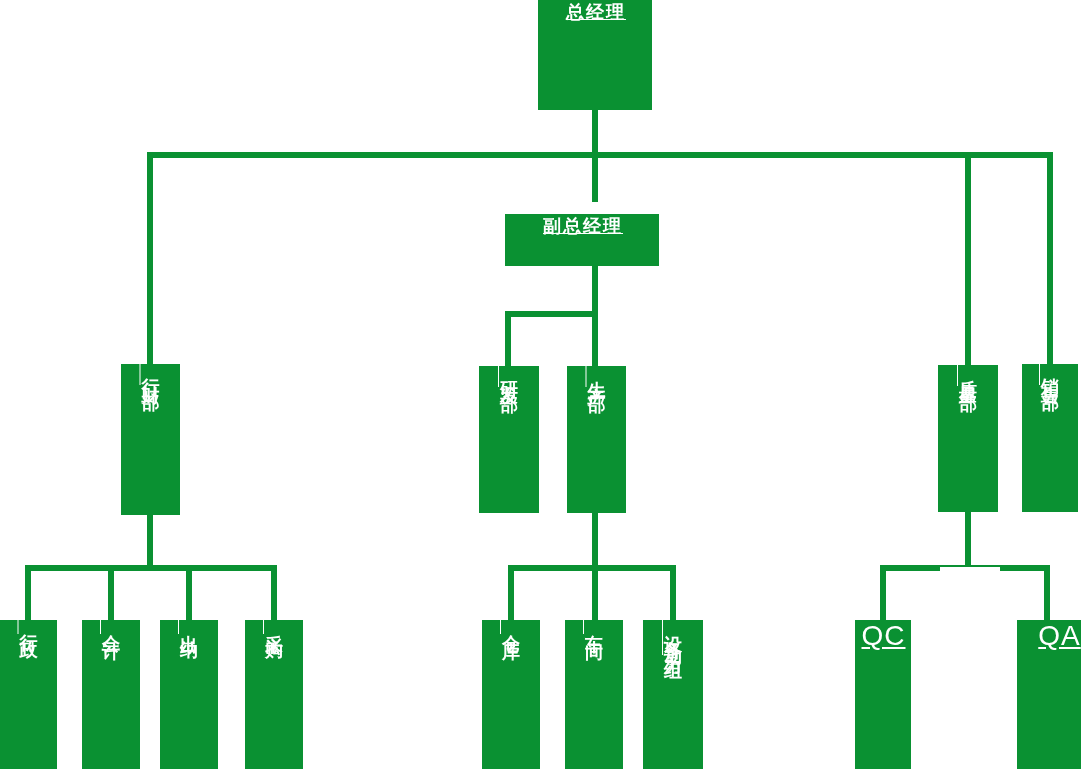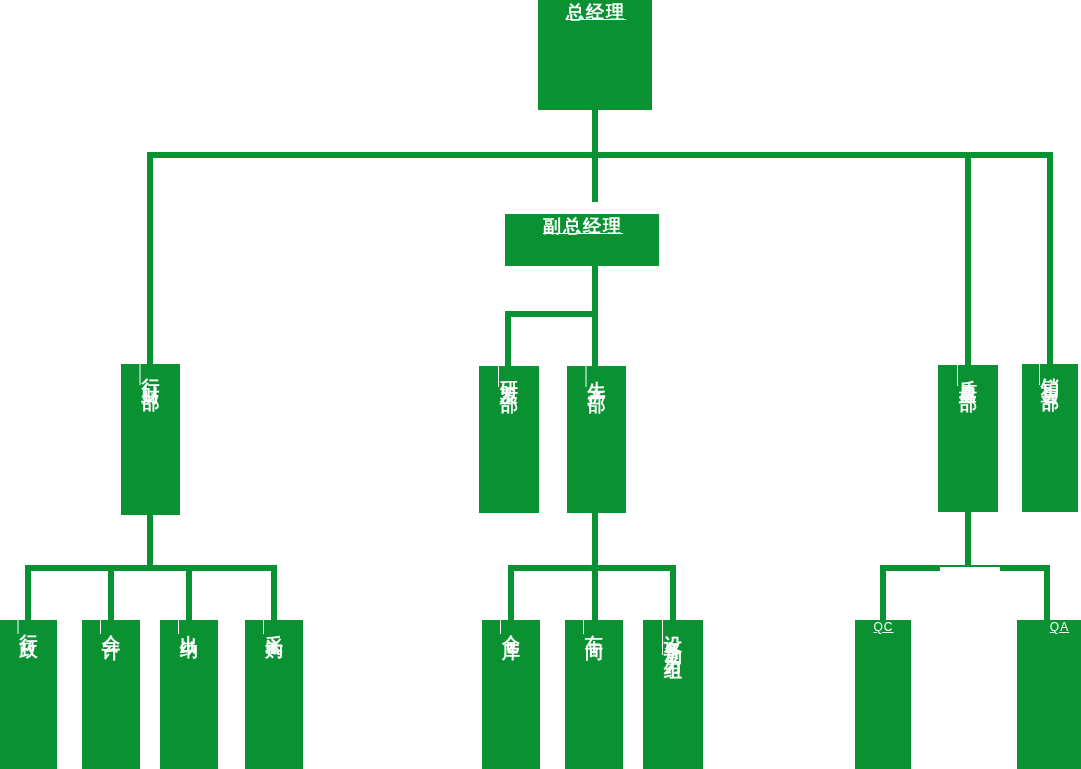--- a/index.html
+++ b/index.html
@@ -39,7 +39,7 @@
   }
   .node.latin {
     font-weight: 400;
-    font-size: 12px;
+    font-size: 28px;
     letter-spacing: 1px;
     text-indent: 1px;
   }

